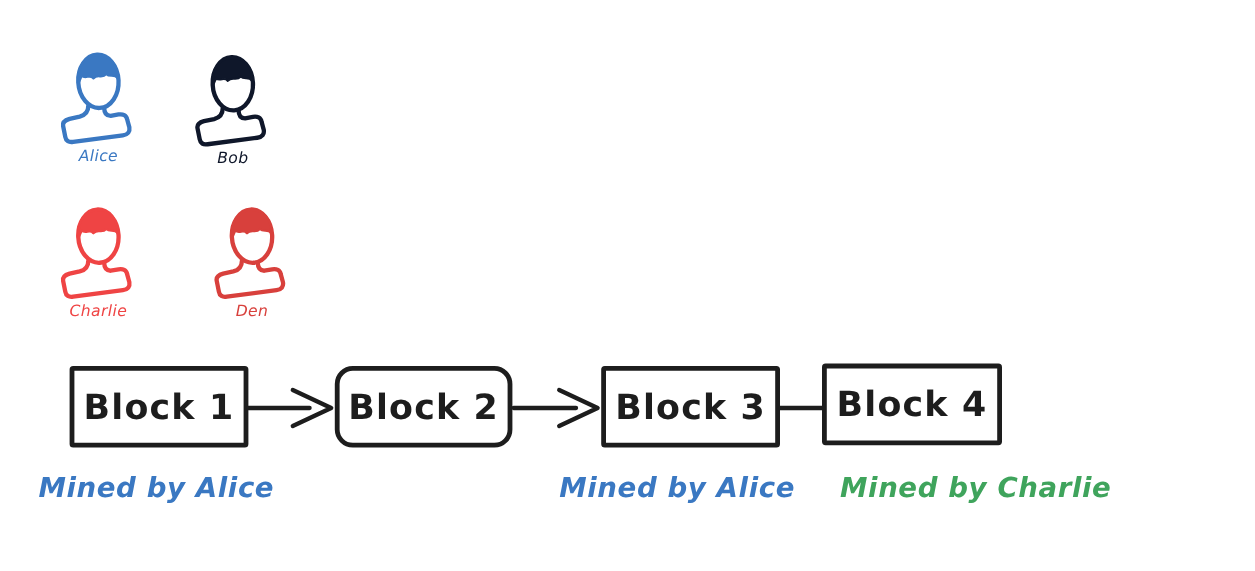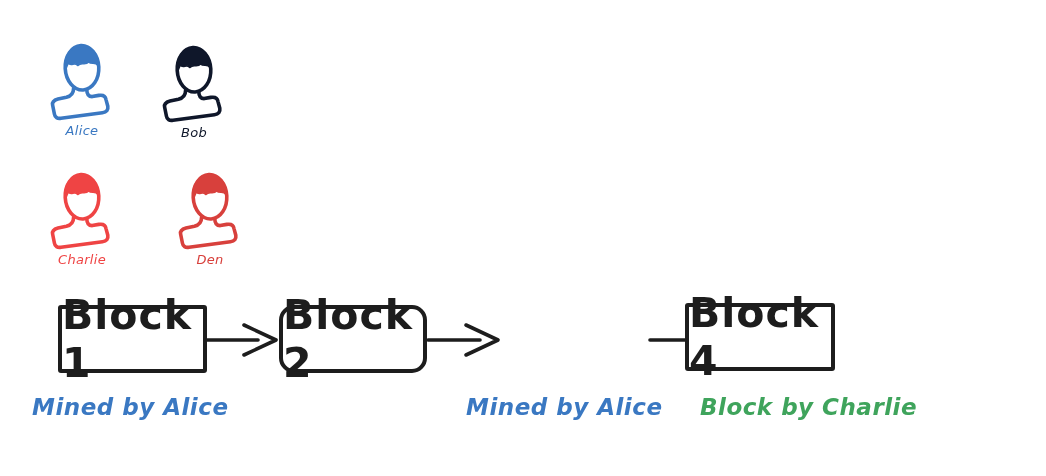--- a/index.html
+++ b/index.html
@@ -43,7 +43,7 @@
     display: flex;
     align-items: center;
     justify-content: center;
-    font-size: 41px;
+    font-size: 29px;
     font-weight: 600;
     color: #1d1d1d;
     letter-spacing: 1px;

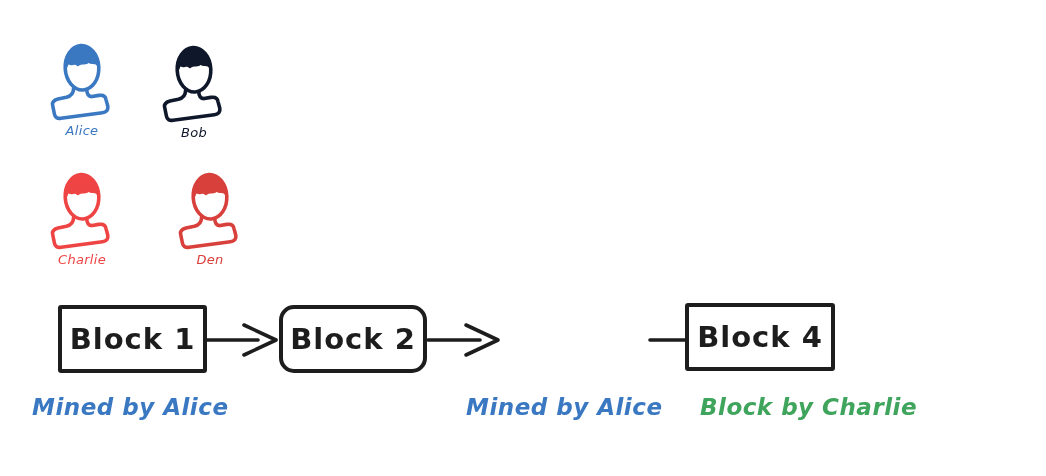--- a/index.html
+++ b/index.html
@@ -130,6 +130,9 @@
     <path d="M40 6 L72 21 L40 36"></path>
   </svg>
 
+  <div class="block" style="left:501px; top:305px; width:141px;">
+    <span>Block 3</span>
+  </div>
 
   <svg class="arrow" style="left:648px; width:75px;" viewBox="0 0 75 42" preserveAspectRatio="none">
     <path d="M2 21 L53 21"></path>

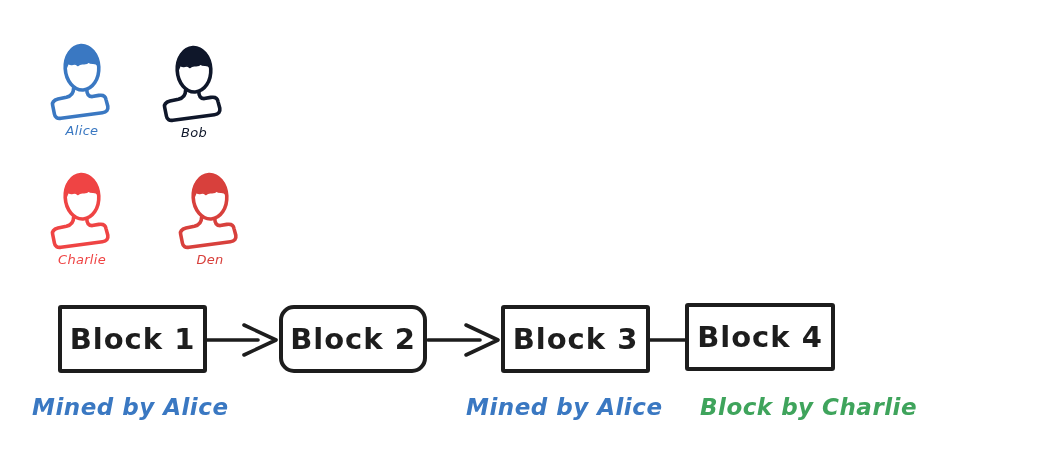--- a/index.html
+++ b/index.html
@@ -148,7 +148,7 @@
 
   <div class="mined" style="left: 466px; width: 200px; color: rgb(58, 120, 194);">Mined by Alice</div>
 
-  <div class="mined" style="left: 700px; width: 212px; color: rgb(63, 164, 92);">Block by Charlie</div>
+  <div class="mined" style="left: 700px; width: 212px; color: rgb(63, 164, 92);">Mined by Charlie</div>
 
 </div>
 

